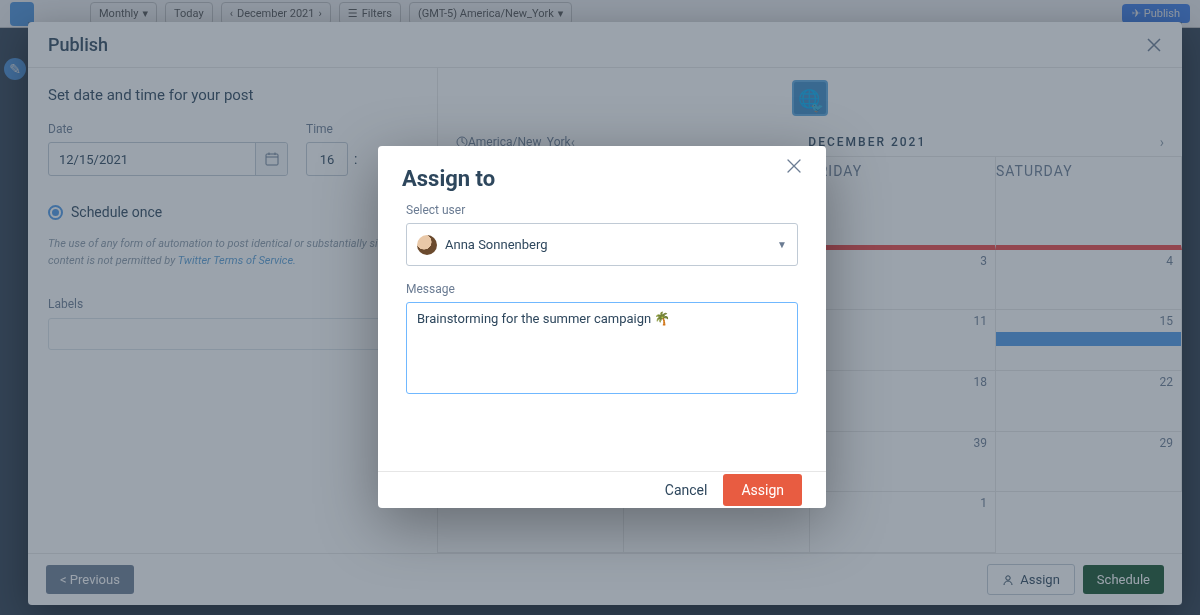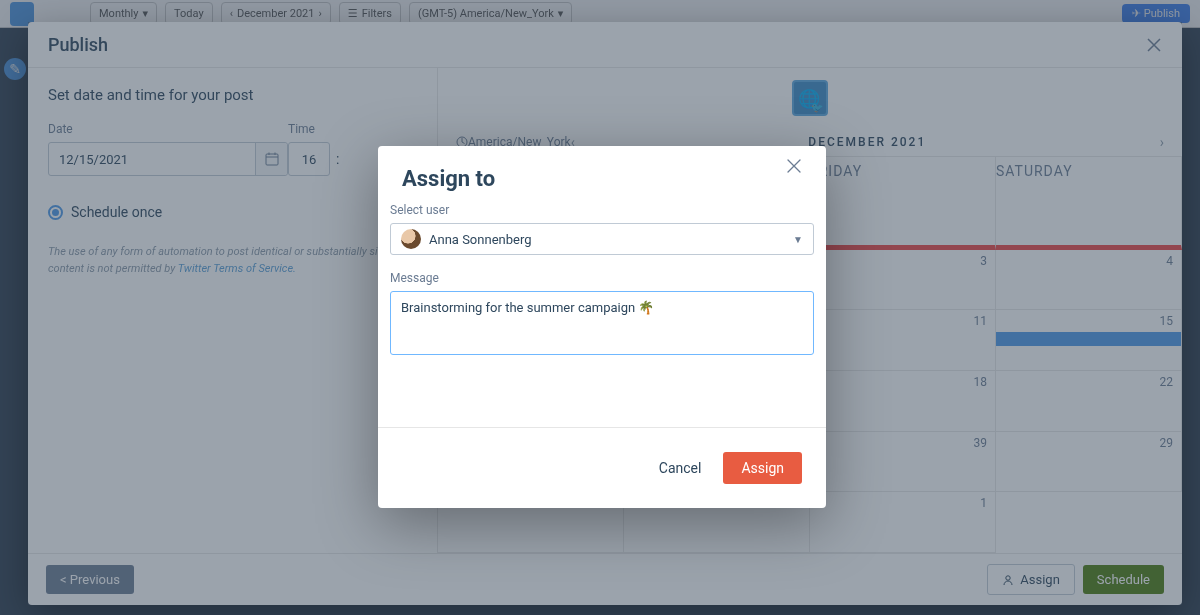--- a/index.html
+++ b/index.html
@@ -45,7 +45,7 @@
     width:410px; padding:18px 20px; border-right:1px solid #e6e6e6;
   }
   .publish-left h3 { font-size:15px; font-weight:400; color:#2e475d; margin-bottom:18px; }
-  .field-row { display:flex; margin-bottom:28px; }
+  .field-row { display:flex; gap:18px; margin-bottom:28px; }
   .field { display:flex; flex-direction:column; }
   .field label { font-size:12px; color:#6b7c93; margin-bottom:6px; }
   .date-input { position:relative; }

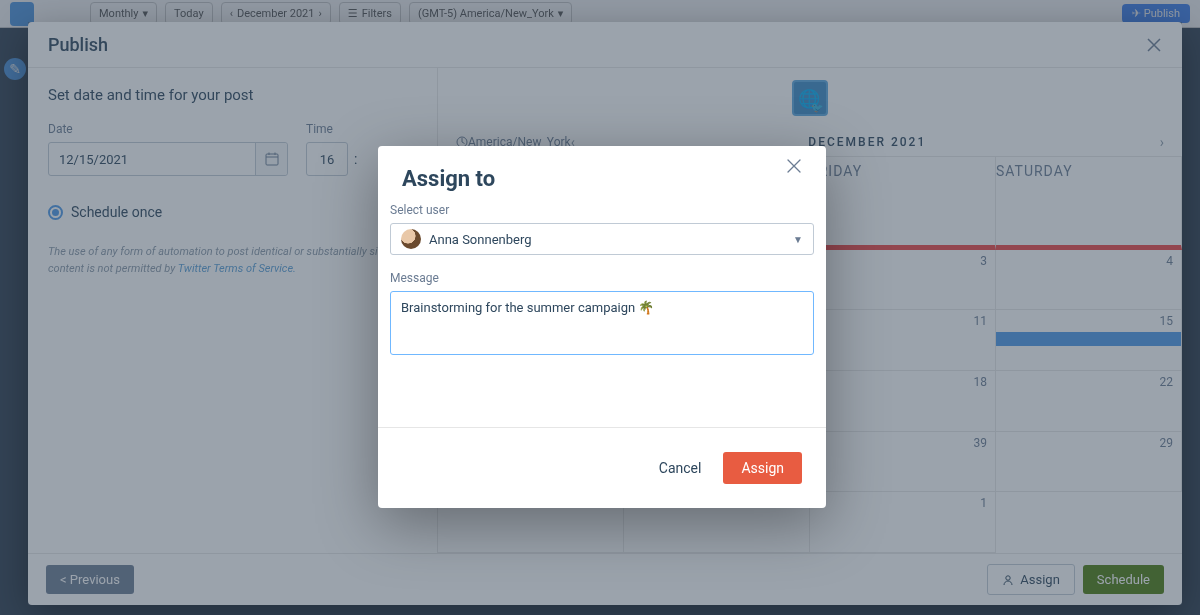--- a/index.html
+++ b/index.html
@@ -57,7 +57,7 @@
   .time-row input { width:42px; height:34px; border:1px solid #c0cad5; border-radius:3px; text-align:center; font-size:13px; color:#2e475d; }
   .time-row .colon { color:#2e475d; font-size:14px; }
 
-  .radio-row { display:flex; align-items:center; gap:8px; margin-bottom:24px; }
+  .radio-row { display:flex; align-items:center; gap:8px; margin-bottom:16px; }
   .radio-row .radio { width:15px; height:15px; border-radius:50%; border:2px solid #4c99e8; display:flex; align-items:center; justify-content:center; }
   .radio-row .radio::after { content:""; width:7px; height:7px; border-radius:50%; background:#4c99e8; }
   .radio-row .rl { font-size:14px; color:#2e475d; }

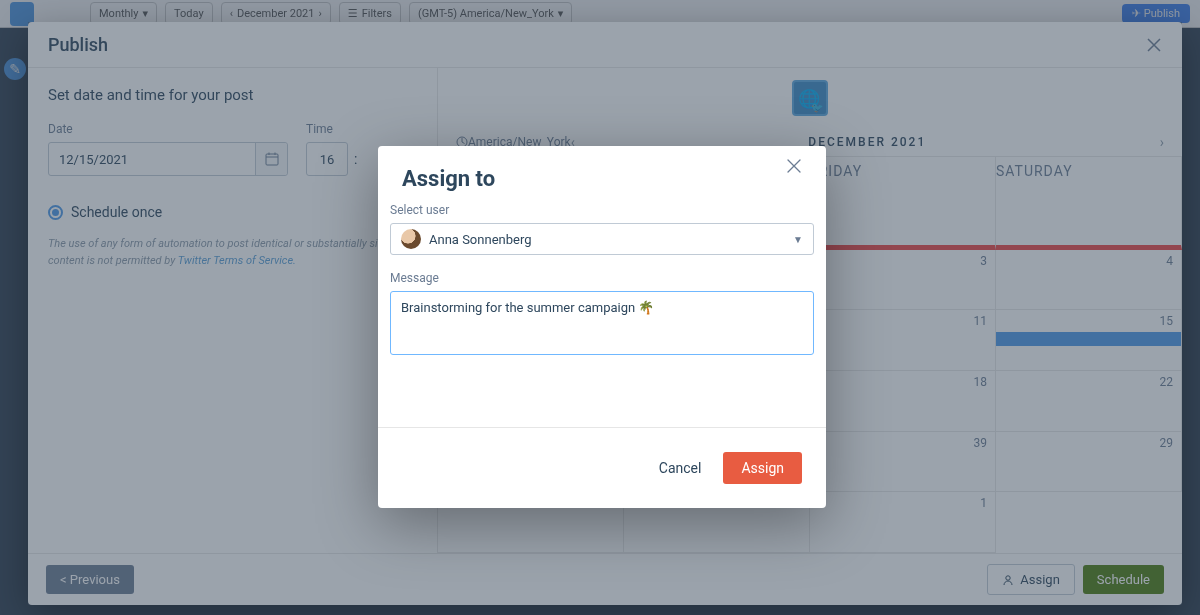--- a/index.html
+++ b/index.html
@@ -108,7 +108,7 @@
   .assign-head { padding:20px 24px 12px 24px; display:flex; align-items:flex-start; }
   .assign-head h2 { font-size:22px; font-weight:700; color:#2e475d; }
   .assign-head .close { margin-left:auto; color:#6b7c93; cursor:pointer; font-size:18px; margin-top:-8px; }
-  .assign-body { padding:0 12px; flex:1; }
+  .assign-body { padding:0 28px; flex:1; }
   .assign-body .lbl { font-size:12px; color:#6b7c93; margin-bottom:6px; display:block; }
   .user-select {
     border:1px solid #c0cad5; border-radius:3px; height:32px; display:flex; align-items:center;

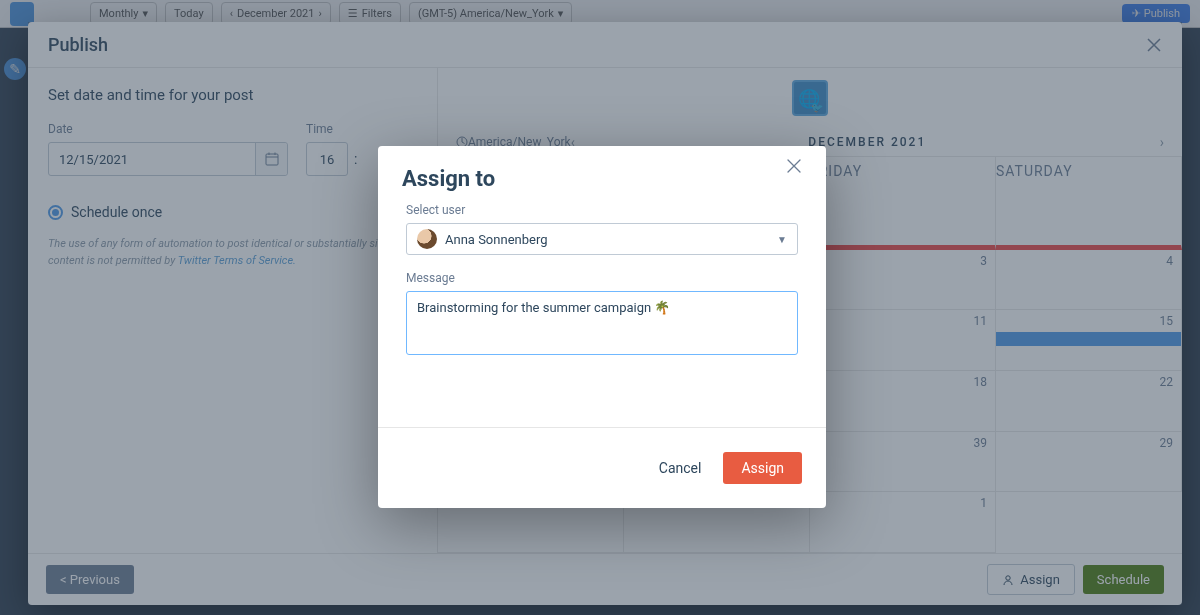--- a/index.html
+++ b/index.html
@@ -111,7 +111,7 @@
   .assign-body { padding:0 28px; flex:1; }
   .assign-body .lbl { font-size:12px; color:#6b7c93; margin-bottom:6px; display:block; }
   .user-select {
-    border:1px solid #c0cad5; border-radius:3px; height:32px; display:flex; align-items:center;
+    border:1px solid #c0cad5; border-radius:3px; height:43px; display:flex; align-items:center;
     padding:0 10px; gap:8px; margin-bottom:16px;
   }
   .user-select .avatar { width:20px; height:20px; border-radius:50%; background:radial-gradient(circle at 35% 35%, #e9c8a8 0 40%, #6b4a2e 42% 100%); }

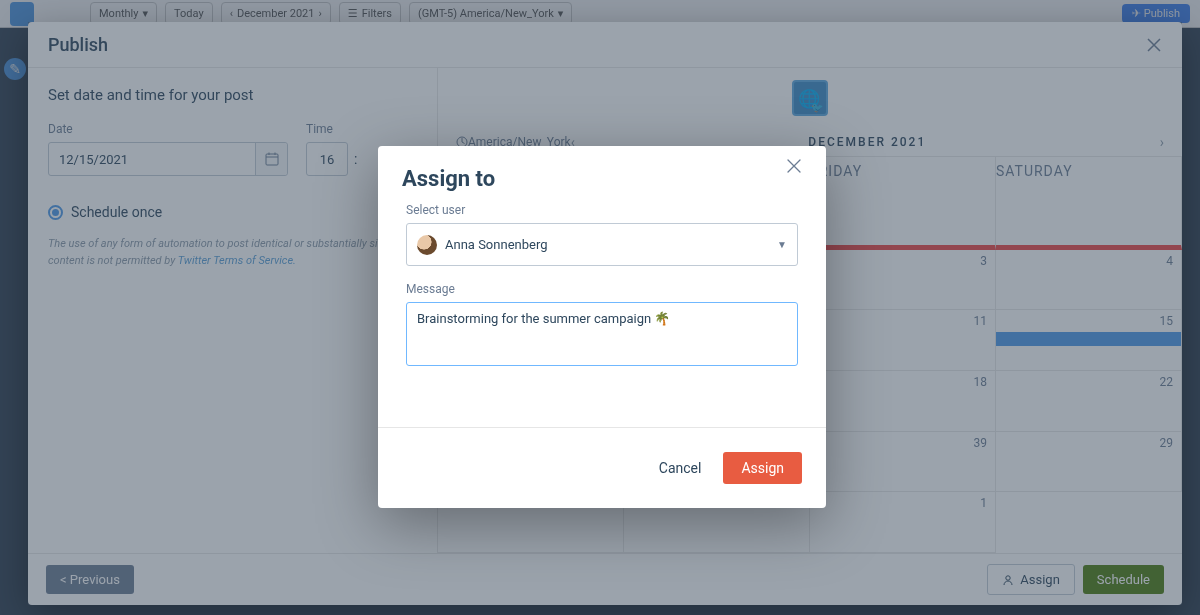--- a/index.html
+++ b/index.html
@@ -198,6 +198,10 @@
           <span>The use of any form of automation to post identical or substantially similar content is not permitted by </span><a href="#">Twitter Terms of Service.</a>
         </p>
 
+        <div class="labels-field">
+          <label>Labels</label>
+          <div class="labels-box"></div>
+        </div>
       </div>
 
       <div class="publish-right">

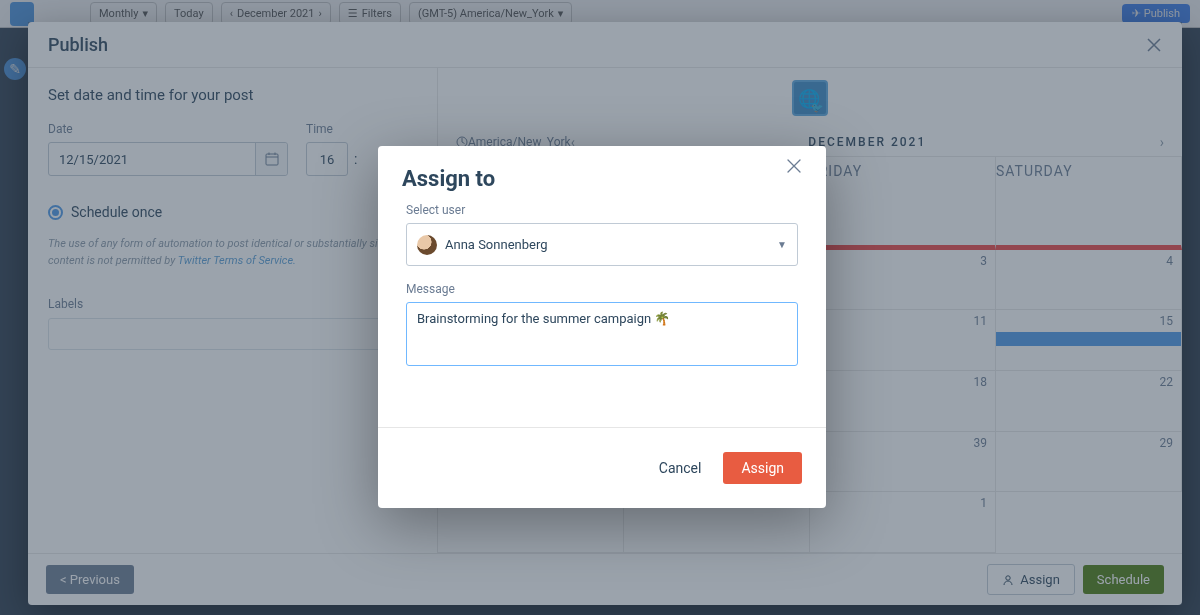--- a/index.html
+++ b/index.html
@@ -118,7 +118,7 @@
   .user-select .name { font-size:13px; color:#2e475d; flex:1; }
   .user-select .caret { color:#6b7c93; font-size:10px; }
   .msg-box {
-    width:100%; height:64px; border:1px solid #70b8ff; border-radius:3px; padding:8px 10px;
+    width:100%; height:92px; border:1px solid #70b8ff; border-radius:3px; padding:8px 10px;
     font-size:13px; color:#2e475d; resize:none; outline:none; font-family:inherit;
   }
   .assign-footer {

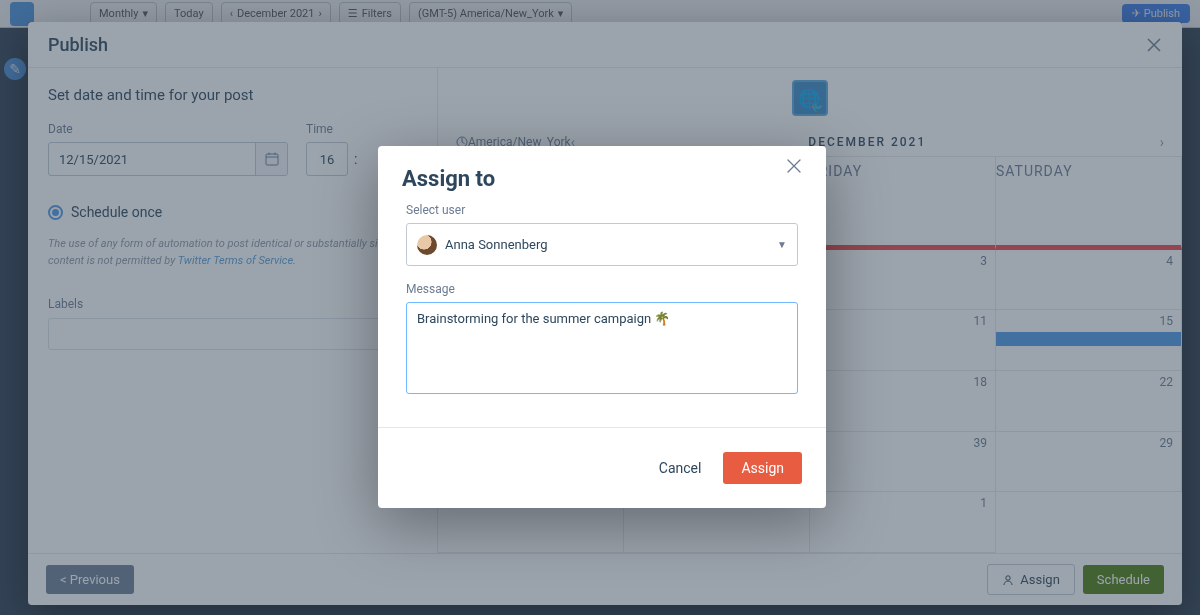--- a/index.html
+++ b/index.html
@@ -122,7 +122,7 @@
     font-size:13px; color:#2e475d; resize:none; outline:none; font-family:inherit;
   }
   .assign-footer {
-    border-top:1px solid #e6e6e6; padding:24px 24px; display:flex; justify-content:flex-end; gap:10px;
+    border-top:1px solid #e6e6e6; padding:2px 24px; display:flex; justify-content:flex-end; gap:4px;
   }
   .btn-cancel { background:transparent; color:#2e475d; font-size:14px; padding:8px 12px; }
   .btn-assign { background:#e85c41; color:#fff; font-size:14px; padding:8px 18px; border-radius:3px; }

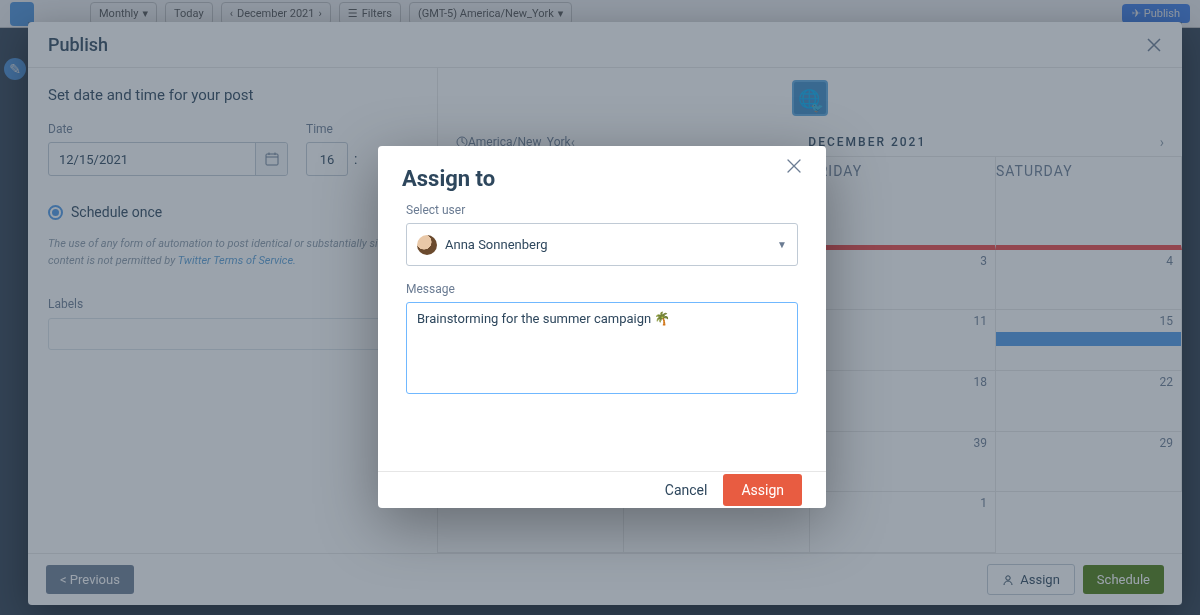--- a/index.html
+++ b/index.html
@@ -92,7 +92,7 @@
   .btn { border-radius:3px; font-size:13px; padding:7px 14px; cursor:pointer; border:none; }
   .btn-grey { background:#6b7c93; color:#fff; }
   .btn-outline { background:#fff; color:#2e475d; border:1px solid #c0cad5; display:flex; align-items:center; gap:6px; }
-  .btn-orange { background:#4d7c0f; color:#fff; }
+  .btn-orange { background:#14532d; color:#fff; }
 
   
   .dialog-dim {

